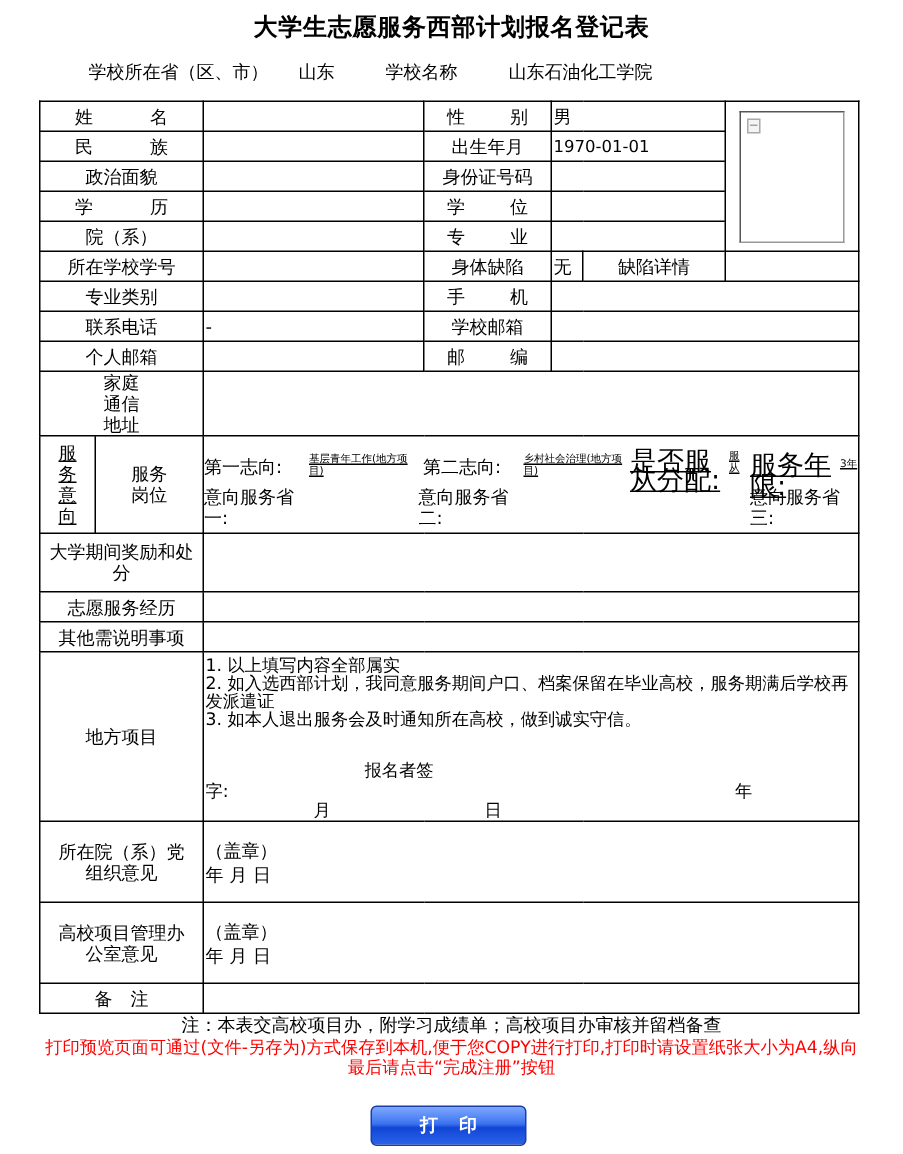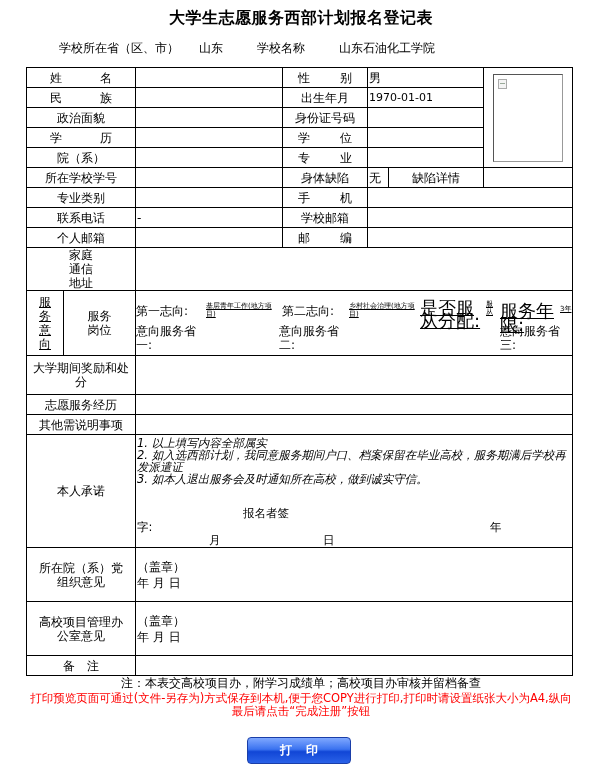--- a/index.html
+++ b/index.html
@@ -21,7 +21,7 @@
   .mid-link { font-size: 18px; text-decoration: underline; }
   .vertical { width: 14px; margin: 0 auto; text-align: center; line-height: 14px; text-decoration: underline; }
   .promise { padding: 2px 2px 0 1px; line-height: 12px; font-size: 11.5px; }
-  .promise p { margin: 0; font-style: italic; }
+  .promise p { margin: 0; }
   .stamp { text-align: left; padding-right: 84px; line-height: 16px; }
   .note { position: absolute; top: 675px; left: 0; width: 602px; text-align: center; font-size: 12px; font-family: Liberation Serif, serif; }
   .warn { position: absolute; top: 692px; left: 0; width: 602px; text-align: center; color: #ff0000; font-size: 11.5px; line-height: 13px; }

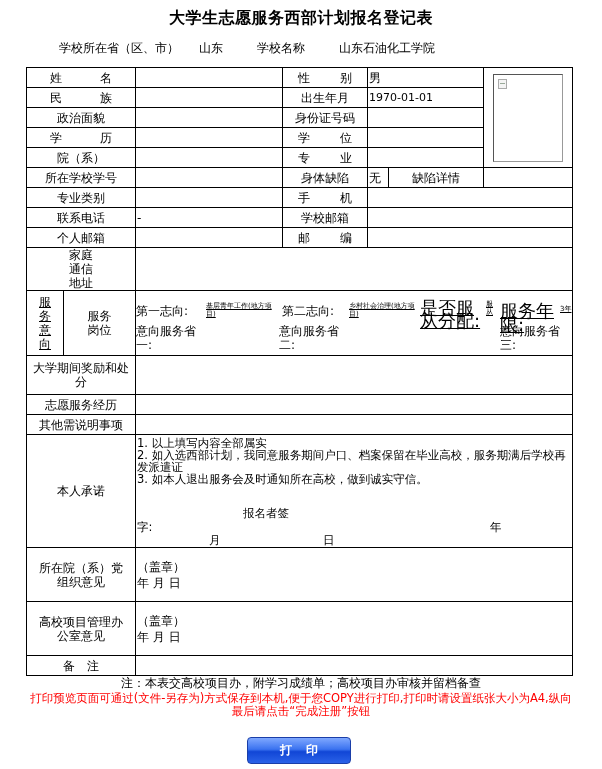--- a/index.html
+++ b/index.html
@@ -193,7 +193,7 @@
     <td colspan="5"></td>
   </tr>
   <tr style="height:113px">
-    <td colspan="2" class="c">本人承诺</td>
+    <td colspan="2" class="c">地方项目</td>
     <td colspan="5" style="vertical-align:top;padding:0">
       <div class="promise" style="position:relative;height:112px">
         <p>1. 以上填写内容全部属实</p>

